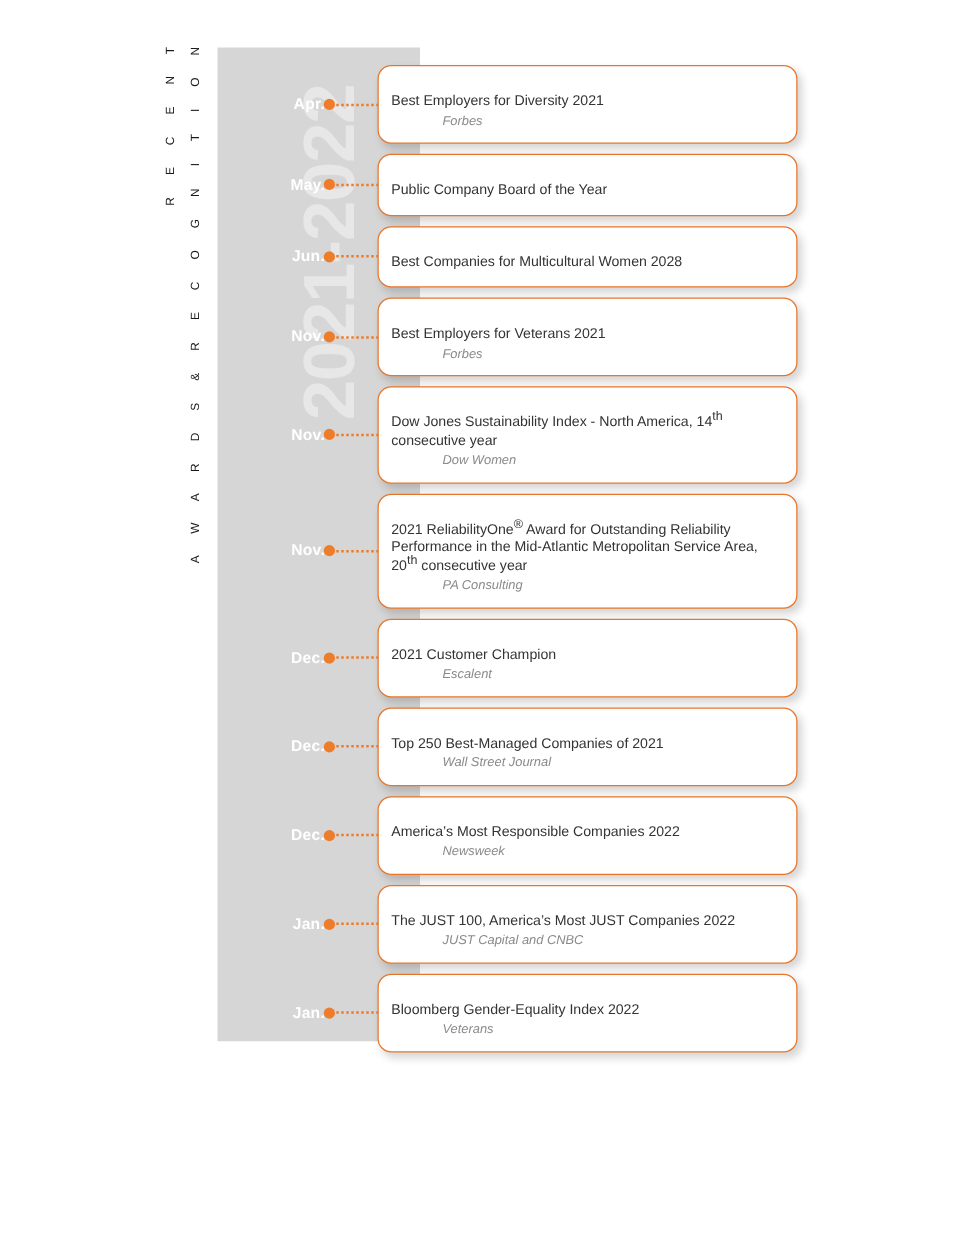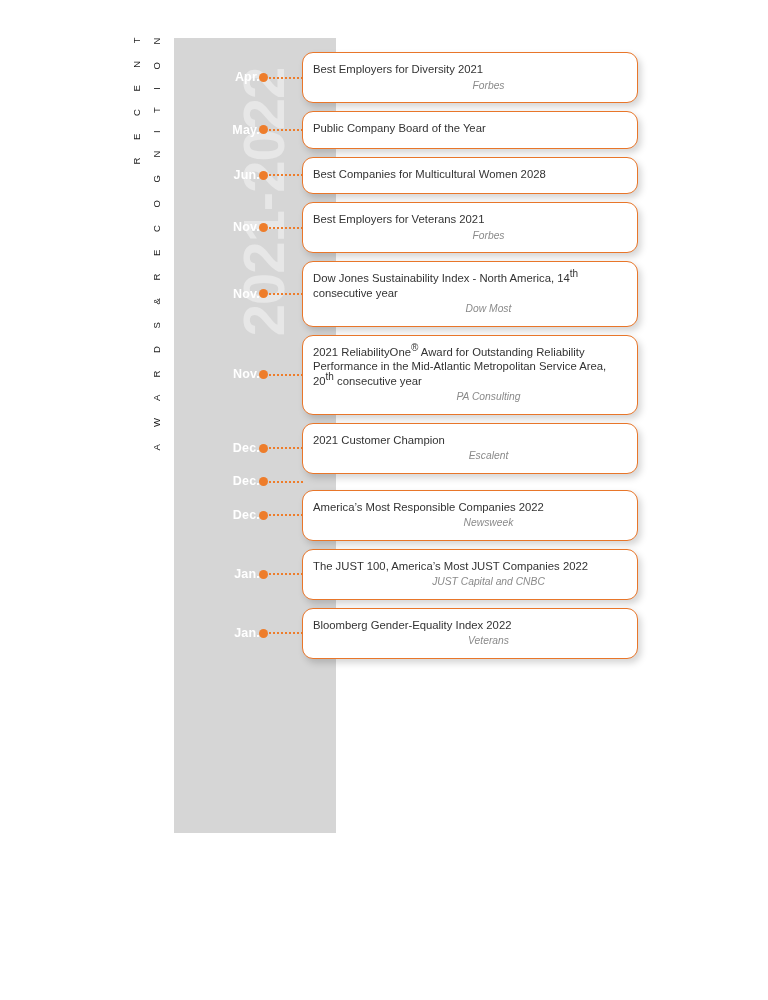--- a/index.html
+++ b/index.html
@@ -134,7 +134,7 @@
     color: #333333;
     font-size: 11.3px;
     line-height: 14.5px;
-    margin: 0 0 2px 0;
+    margin: 12px 0 2px 0;
     font-weight: 400;
   }
   .card-title sup {

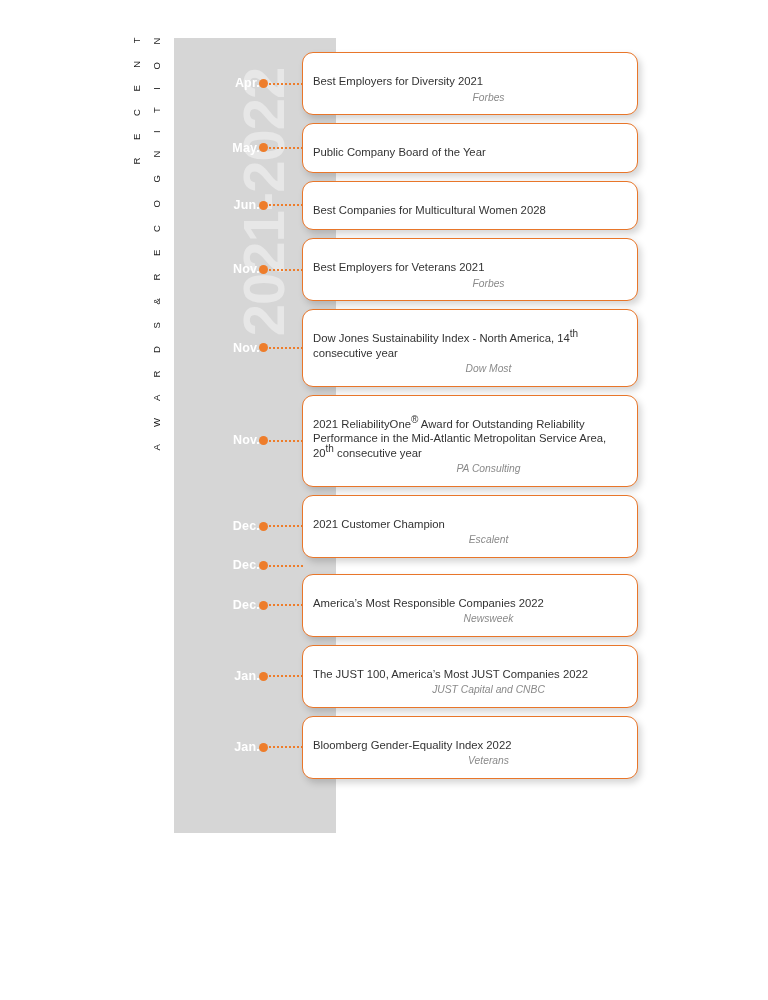--- a/index.html
+++ b/index.html
@@ -150,7 +150,6 @@
     line-height: 13.5px;
     margin: 0;
     padding-left: 41px;
-    text-align: center;
   }
 </style>
 </head>

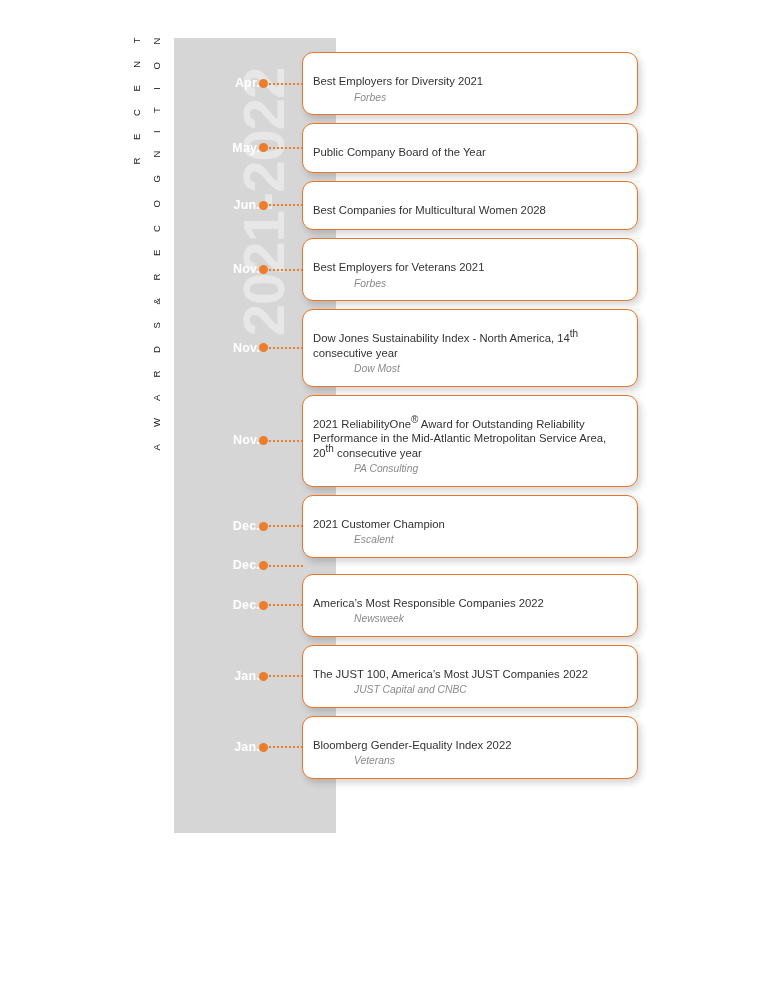--- a/index.html
+++ b/index.html
@@ -206,7 +206,7 @@
         <span class="connector"></span>
         <div class="card">
           <p class="card-title">Dow Jones Sustainability Index - North America, 14<sup>th</sup> consecutive year</p>
-          <p class="card-source">Dow Most</p>
+          <p class="card-source">Dow Women</p>
         </div>
       </div>
       <div class="tl-row">

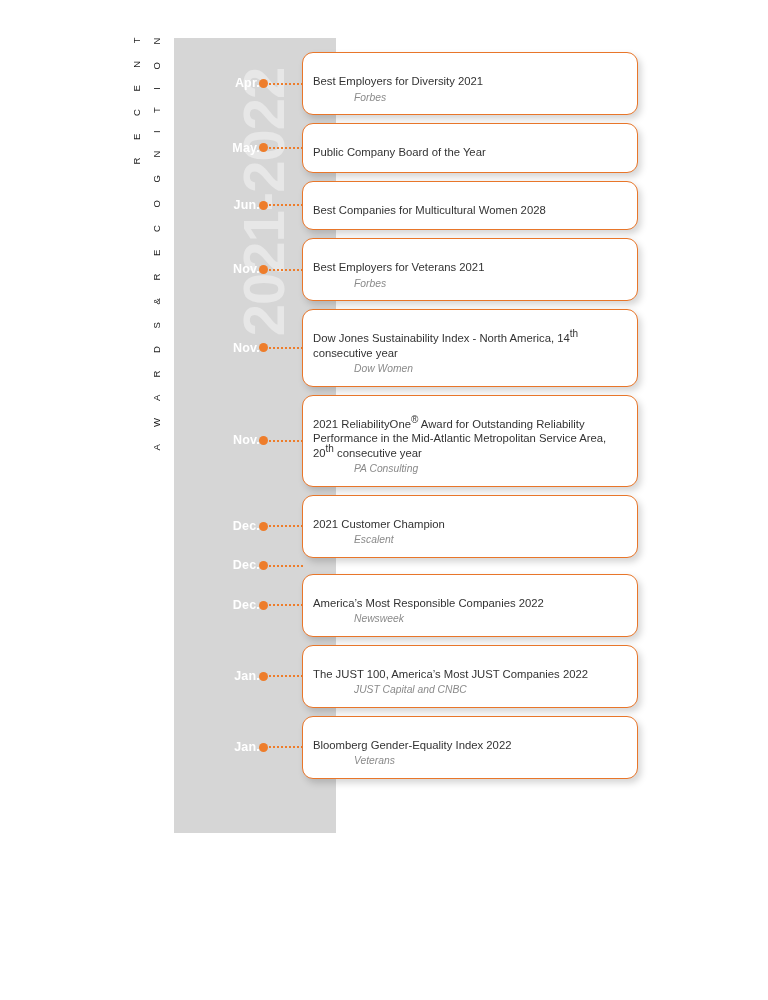--- a/index.html
+++ b/index.html
@@ -231,6 +231,10 @@
         <div class="month">Dec.</div>
         <span class="dot"></span>
         <span class="connector"></span>
+        <div class="card">
+          <p class="card-title">Top 250 Best-Managed Companies of 2021</p>
+          <p class="card-source">Wall Street Journal</p>
+        </div>
       </div>
       <div class="tl-row">
         <div class="month">Dec.</div>

